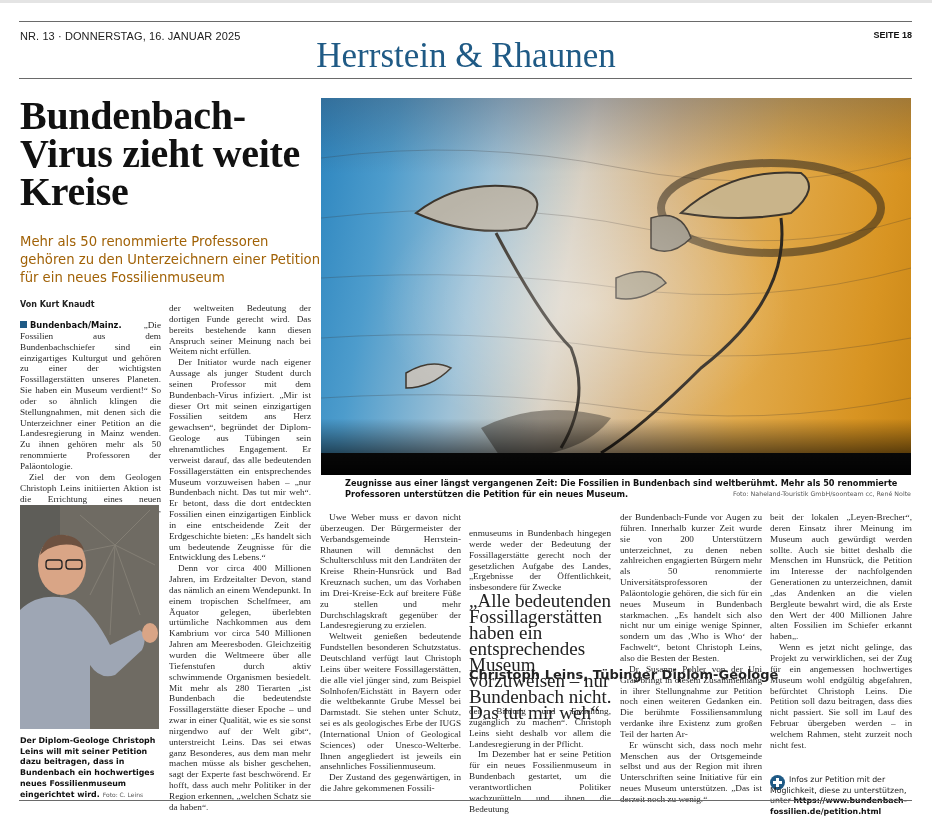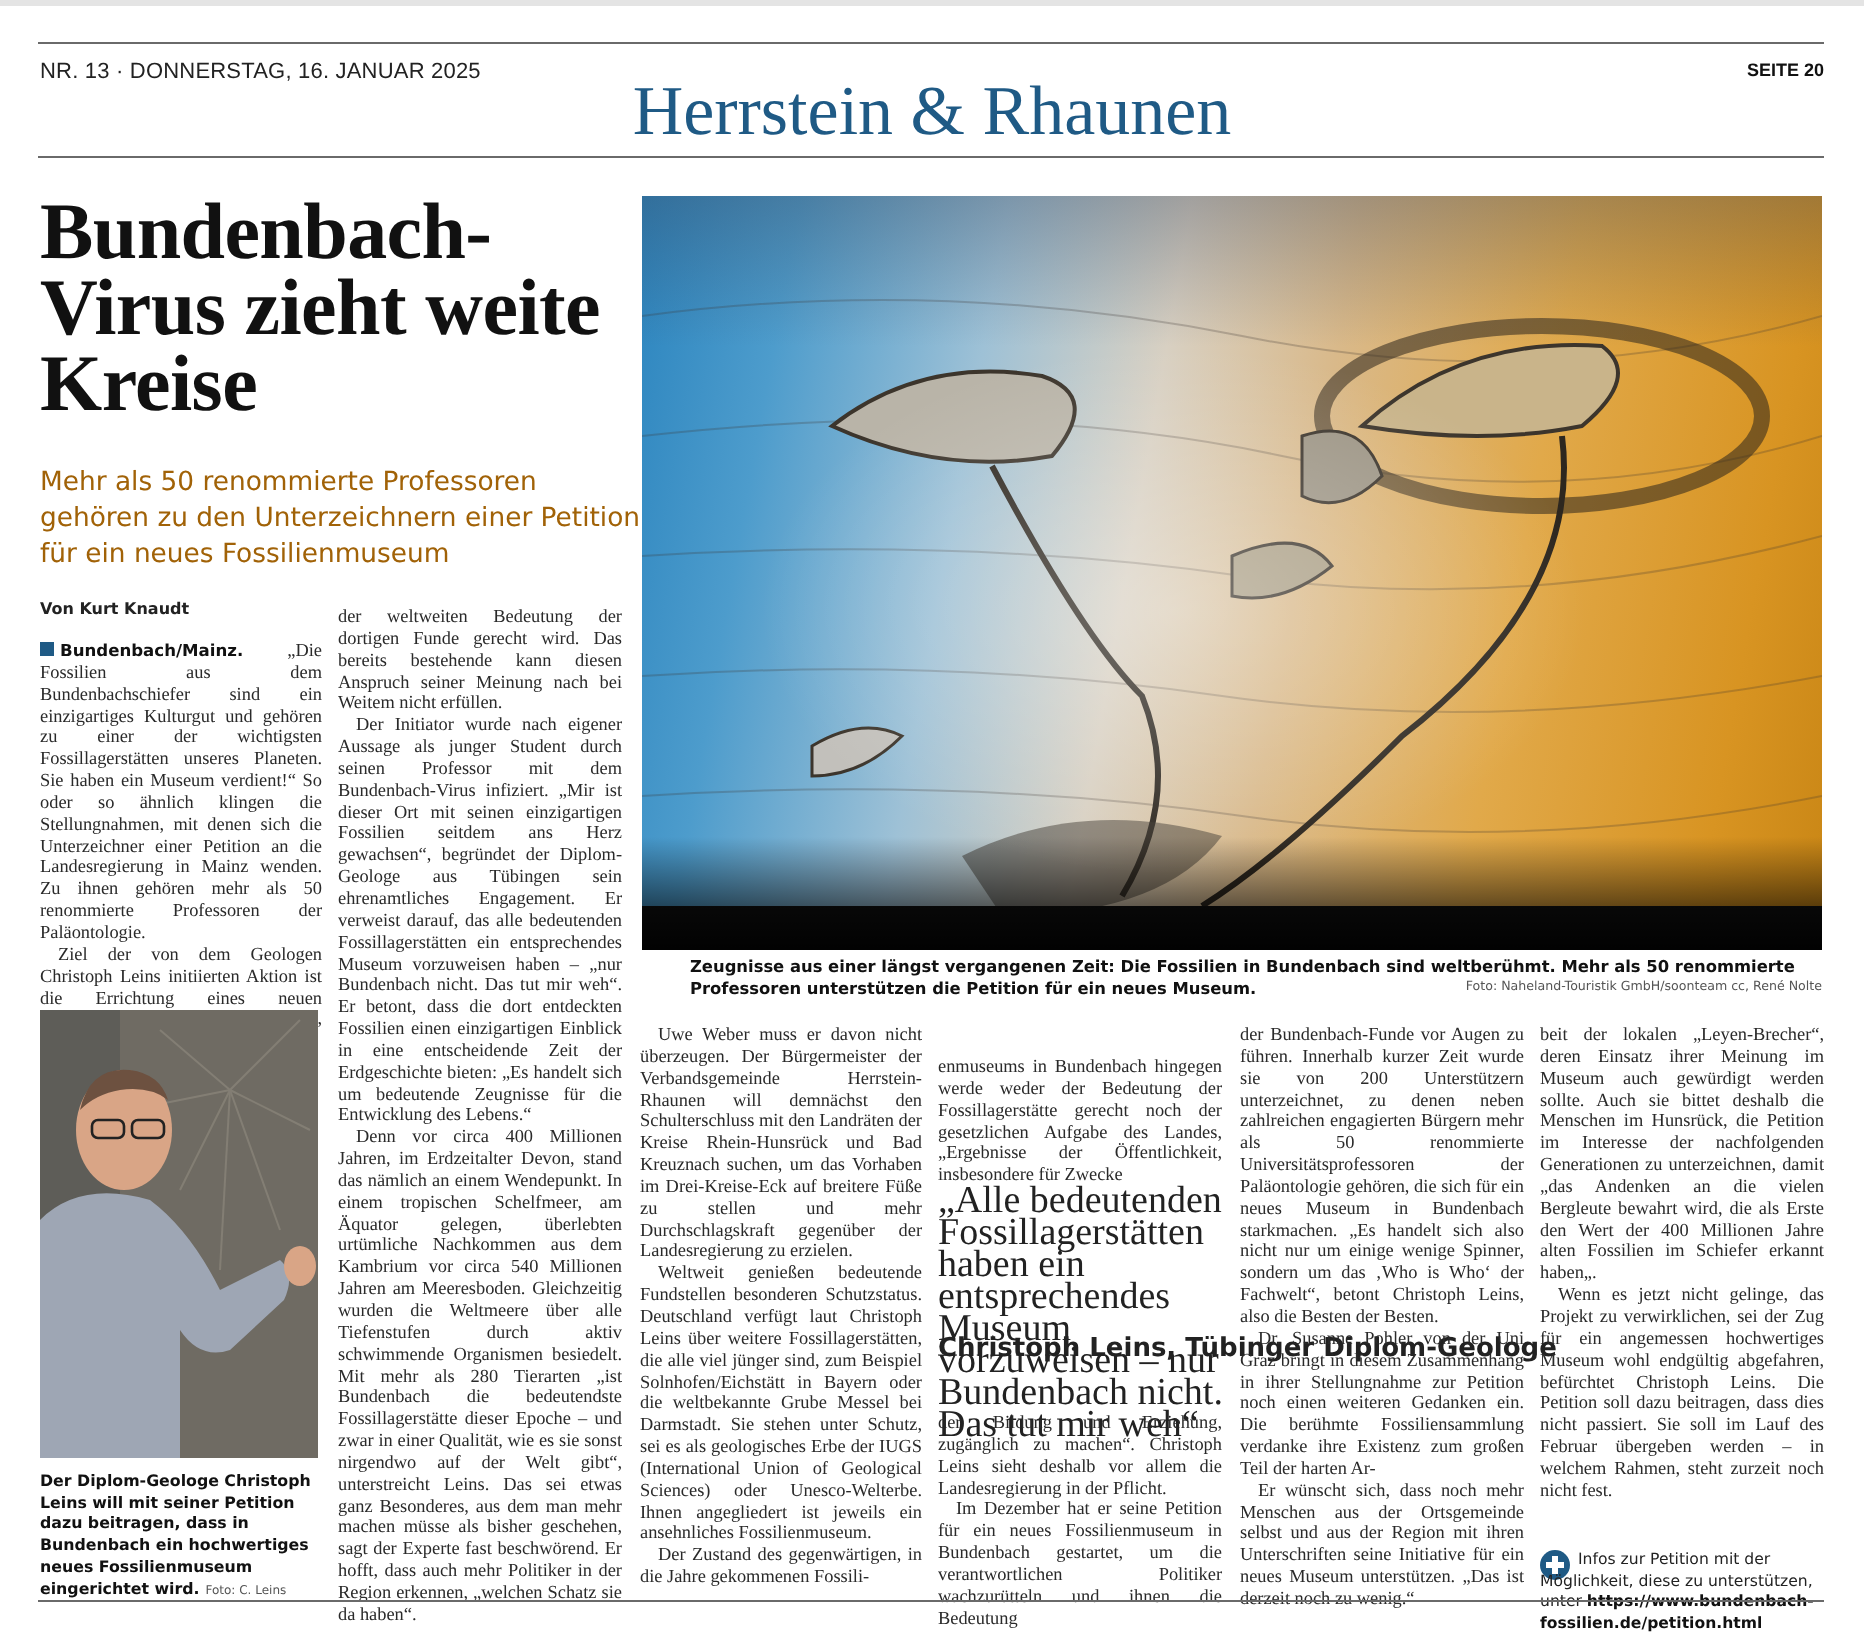--- a/index.html
+++ b/index.html
@@ -65,7 +65,7 @@
 
 <div class="issue">NR. 13 · DONNERSTAG, 16. JANUAR 2025</div>
 <div class="section-title">Herrstein &amp; Rhaunen</div>
-<div class="page-no">SEITE 20</div>
+<div class="page-no">SEITE 18</div>
 
 <div class="rule-head"></div>
 

